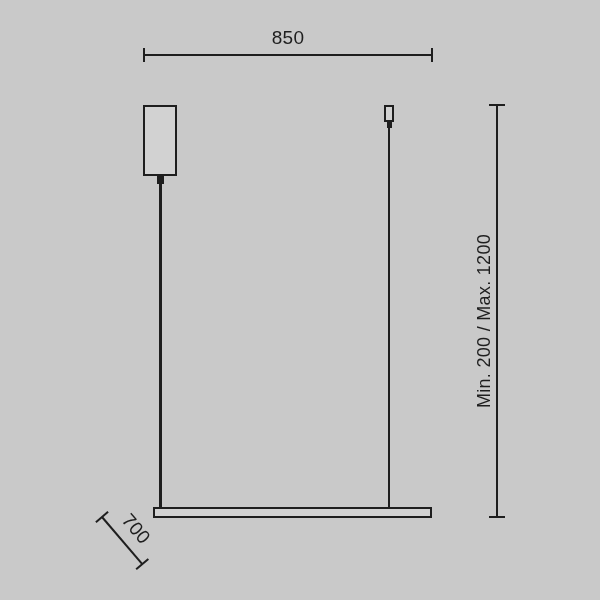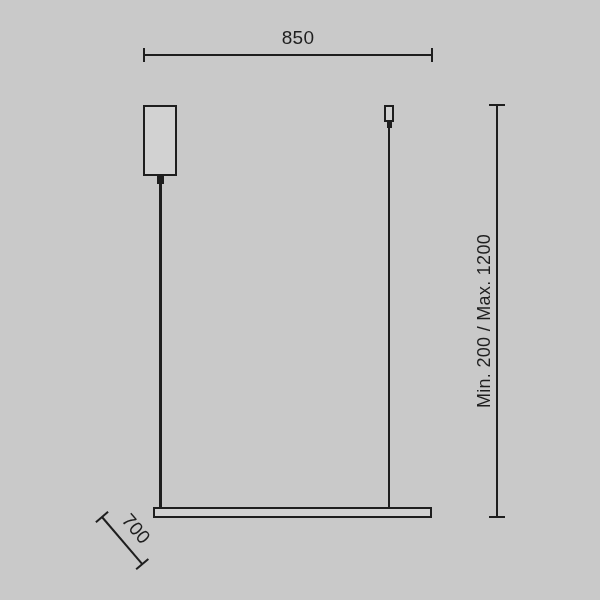--- a/index.html
+++ b/index.html
@@ -36,7 +36,7 @@
   }
   
   .dim-width-label {
-    left: 154px;
+    left: 144px;
     top: 28px;
     width: 288px;
     text-align: center;

